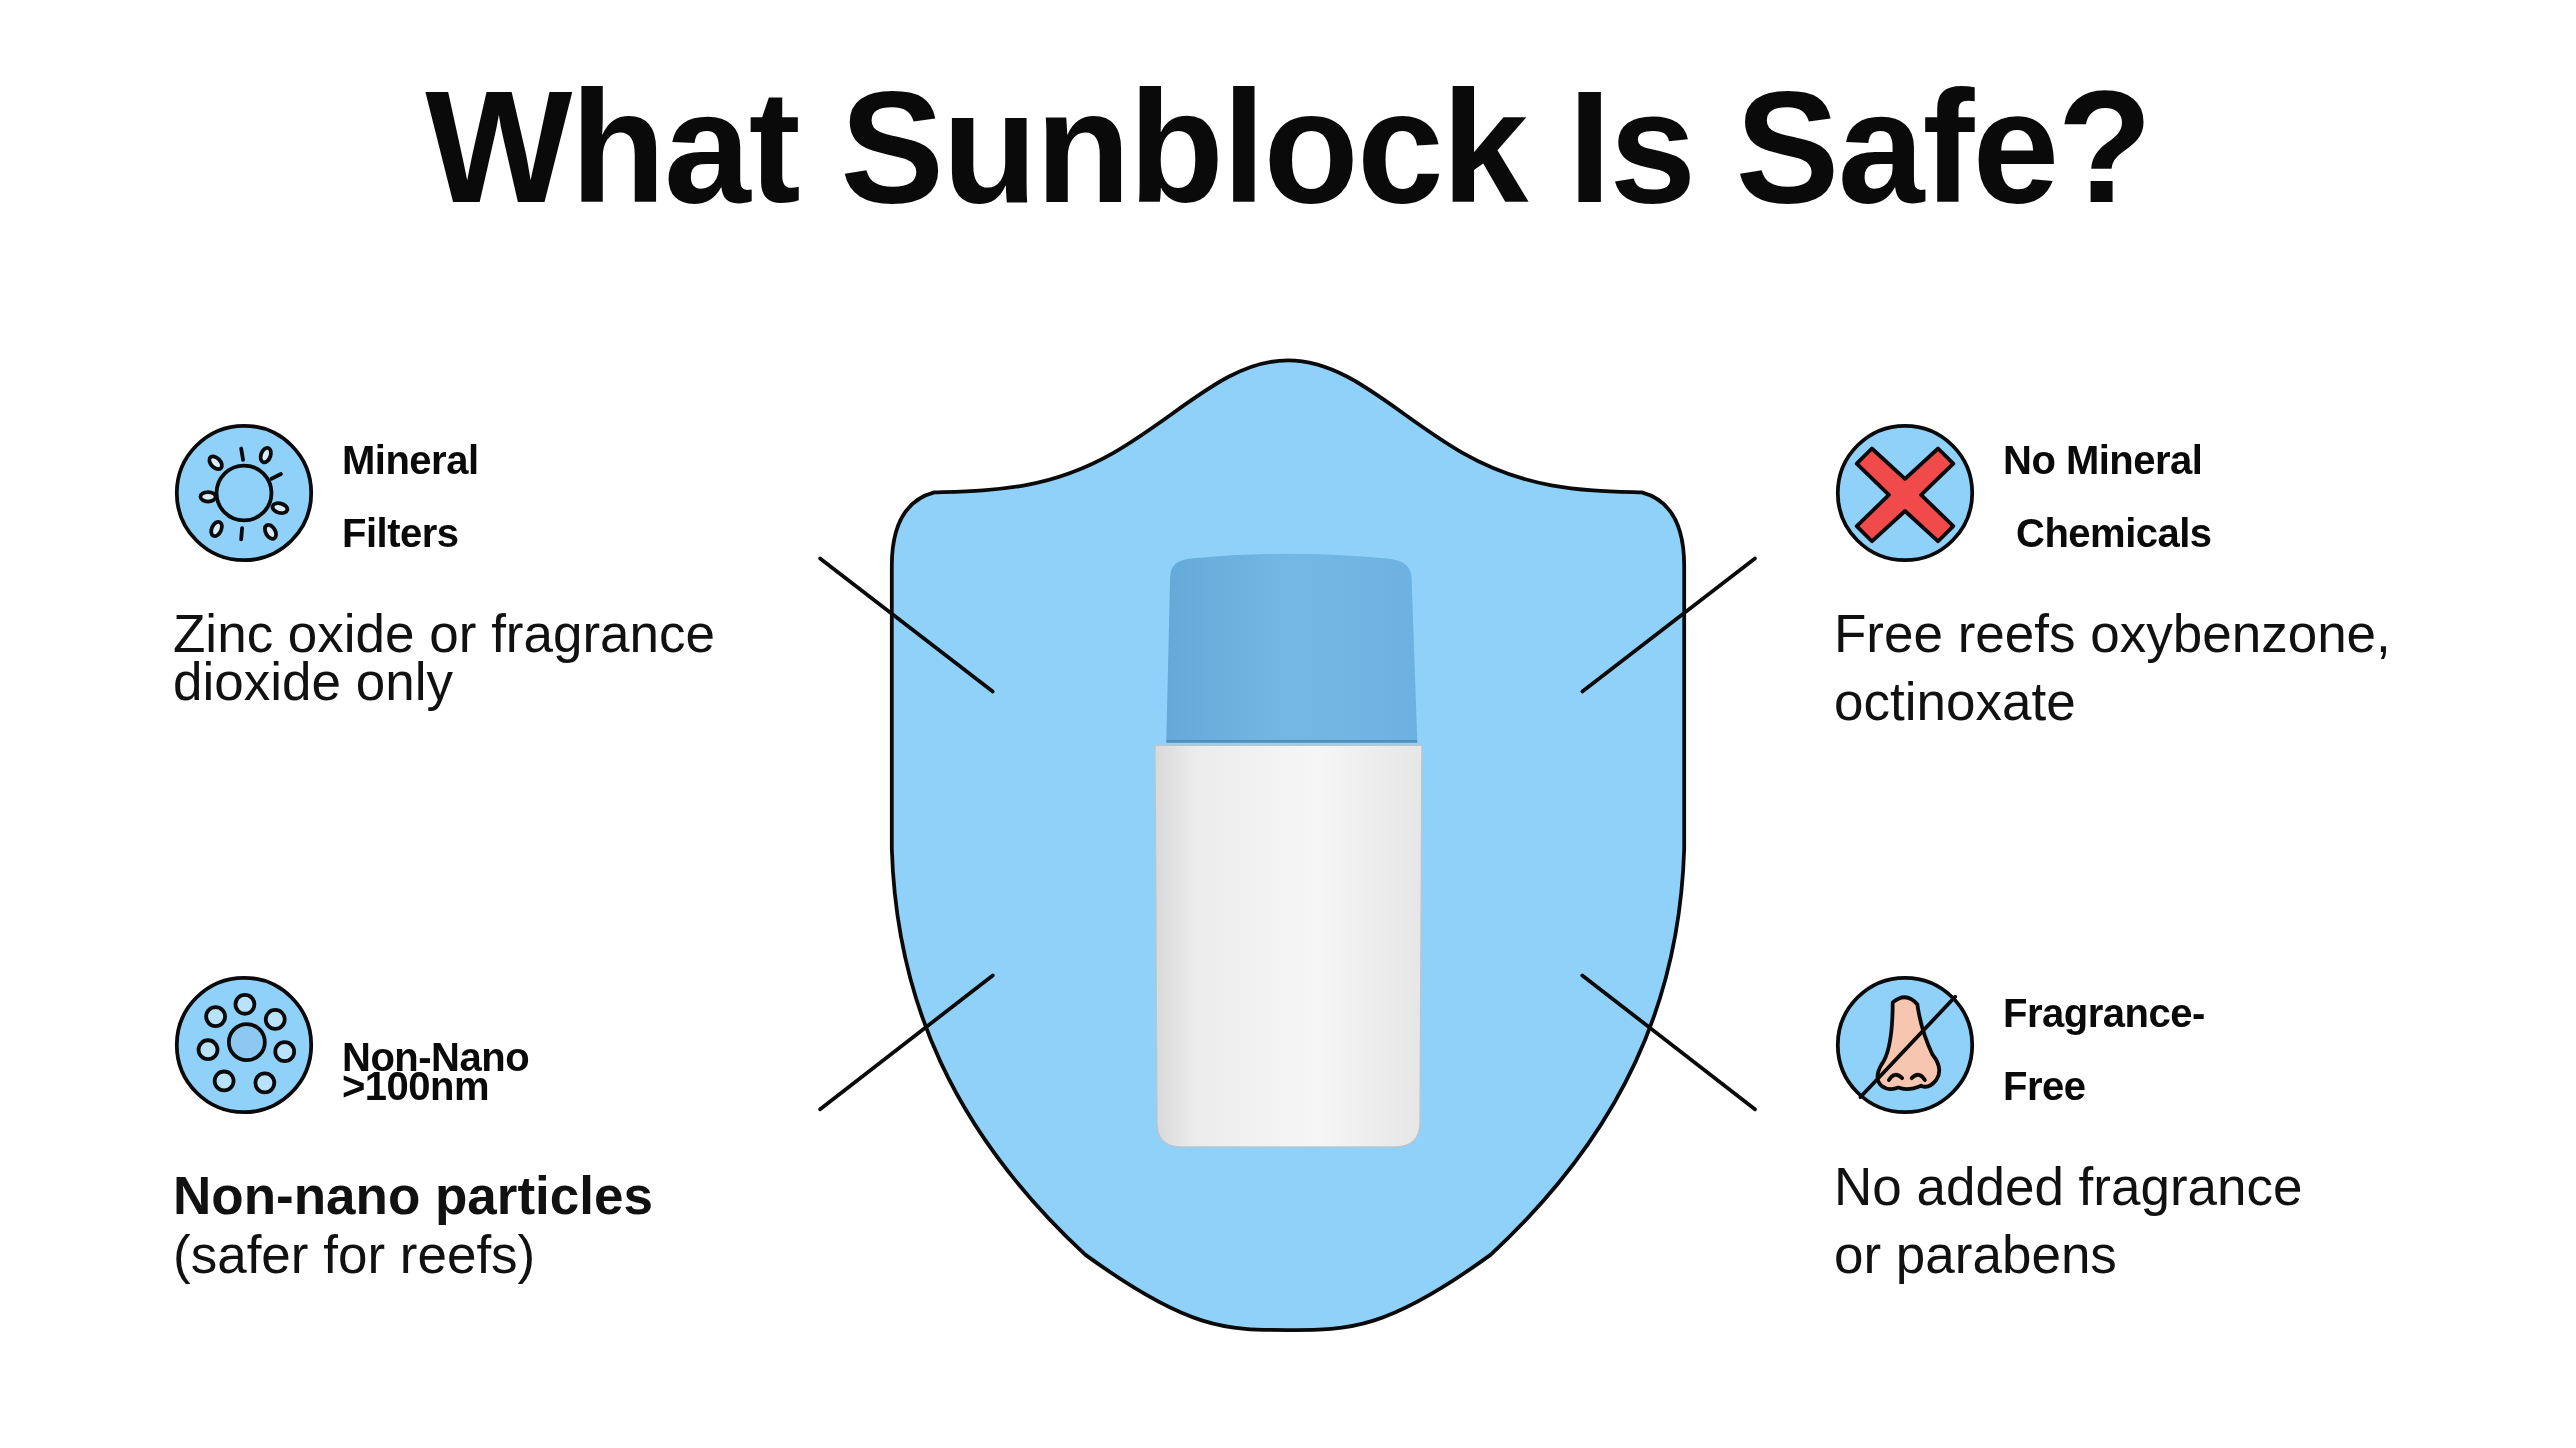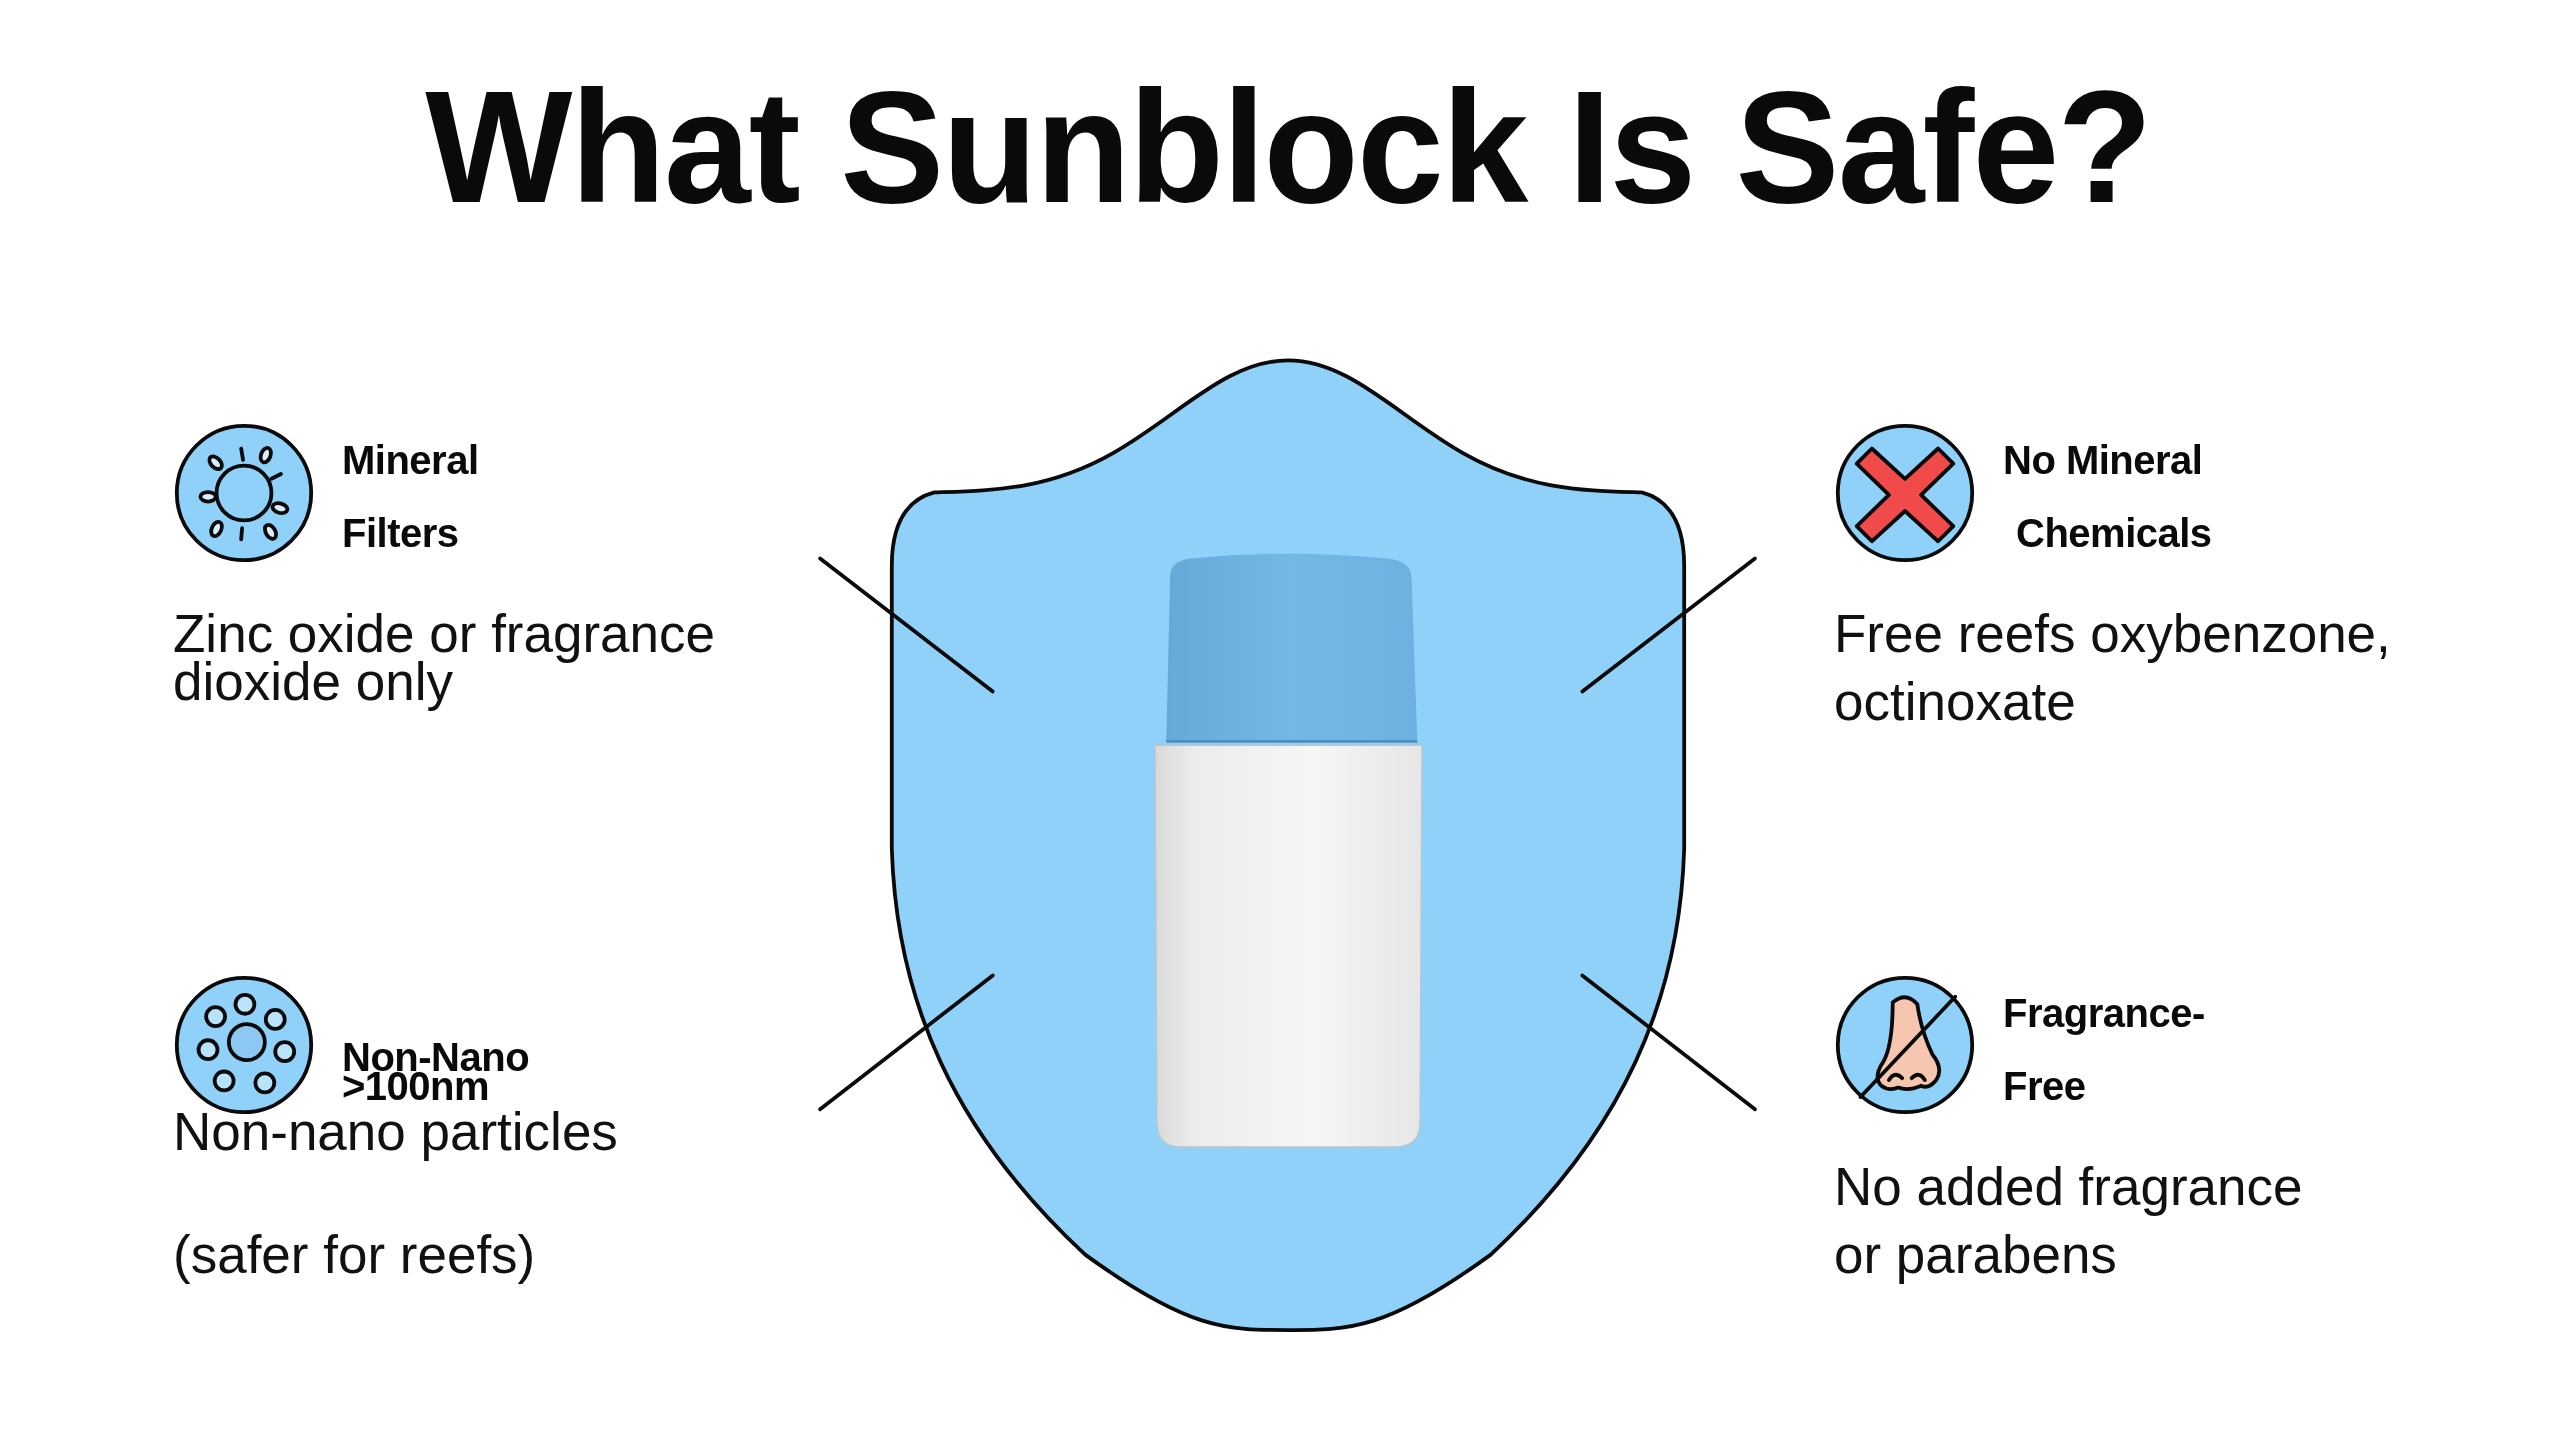--- a/index.html
+++ b/index.html
@@ -110,7 +110,7 @@
   </svg>
   <div class="heading" style="left:342px;top:1008px;margin-top:12px;">Non-Nano</div>
   <div class="heading" style="left:342px;top:1049px;">&gt;100nm</div>
-  <div class="desc" style="left:173px;top:1098px;">Non-nano particles</div>
+  <div class="desc" style="left:173px;top:1162px;font-weight:bold;">Non-nano particles</div>
   <div class="desc" style="left:173px;top:1221px;">(safer for reefs)</div>
 </div>
 

